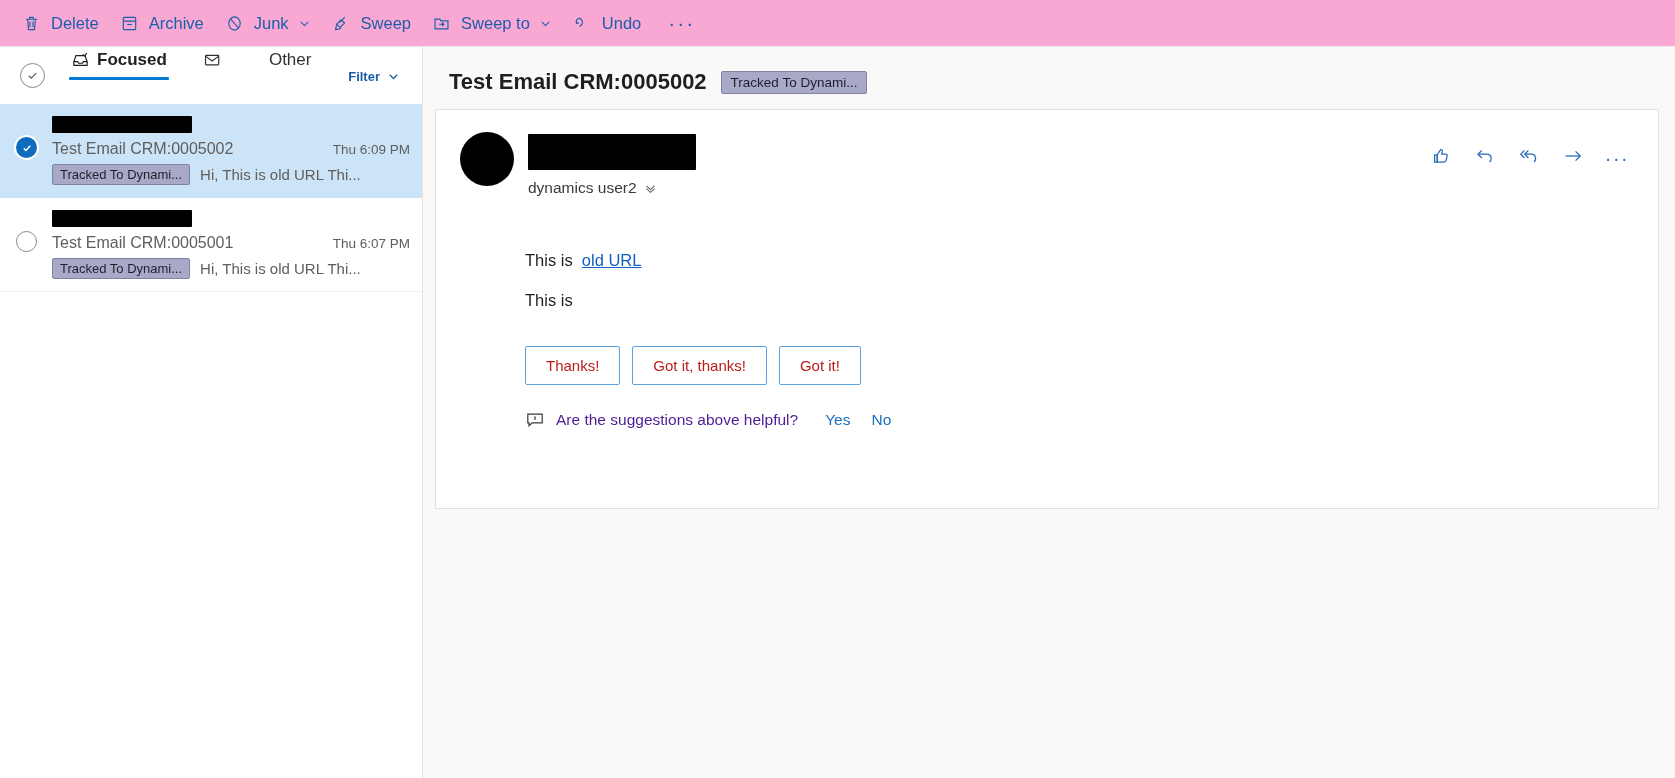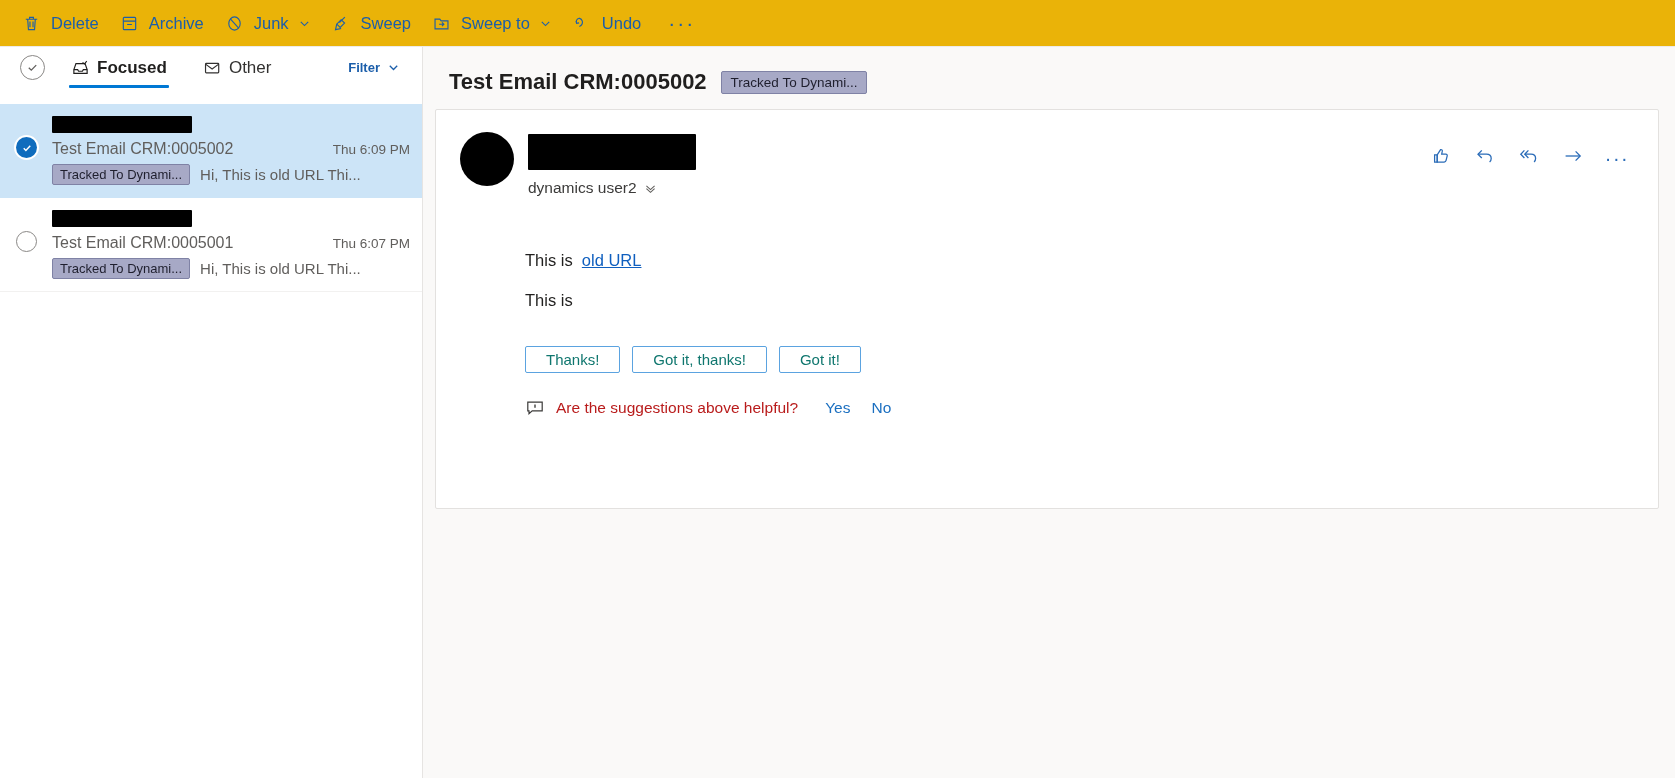--- a/index.html
+++ b/index.html
@@ -15,7 +15,7 @@
   
   .toolbar {
     height: 47px;
-    background: #eab308;
+    background: #f9a8d4;
     display: flex;
     align-items: center;
     padding-left: 12px;

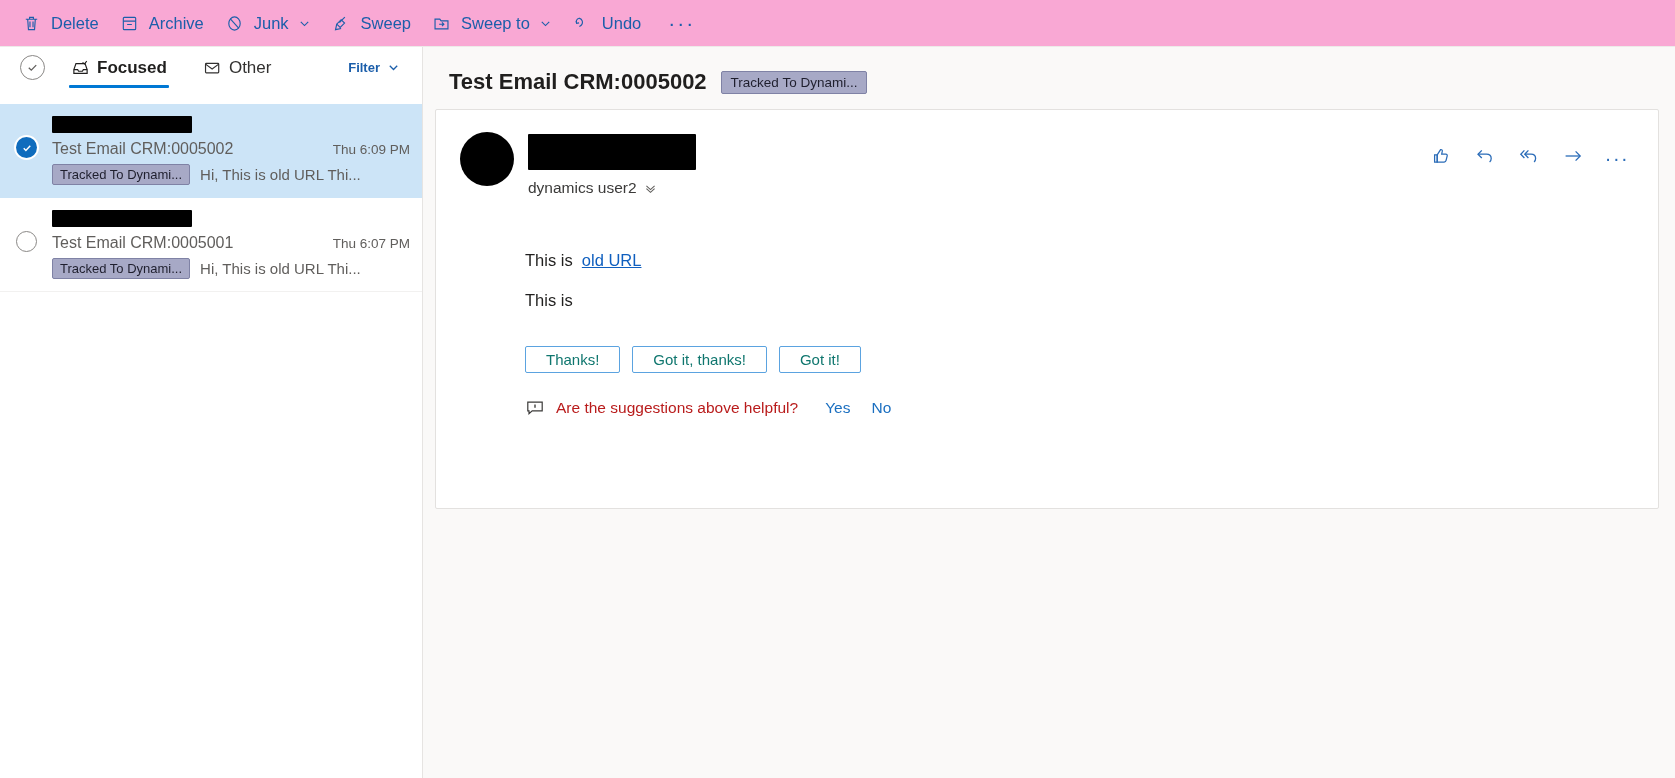--- a/index.html
+++ b/index.html
@@ -54,7 +54,7 @@
   }
   .list-header {
     height: 57px;
-    display: flex; align-items: center;
+    display: flex; align-items: flex-end;
     padding: 0 16px 16px 20px;
     background: #ffffff;
     position: relative;

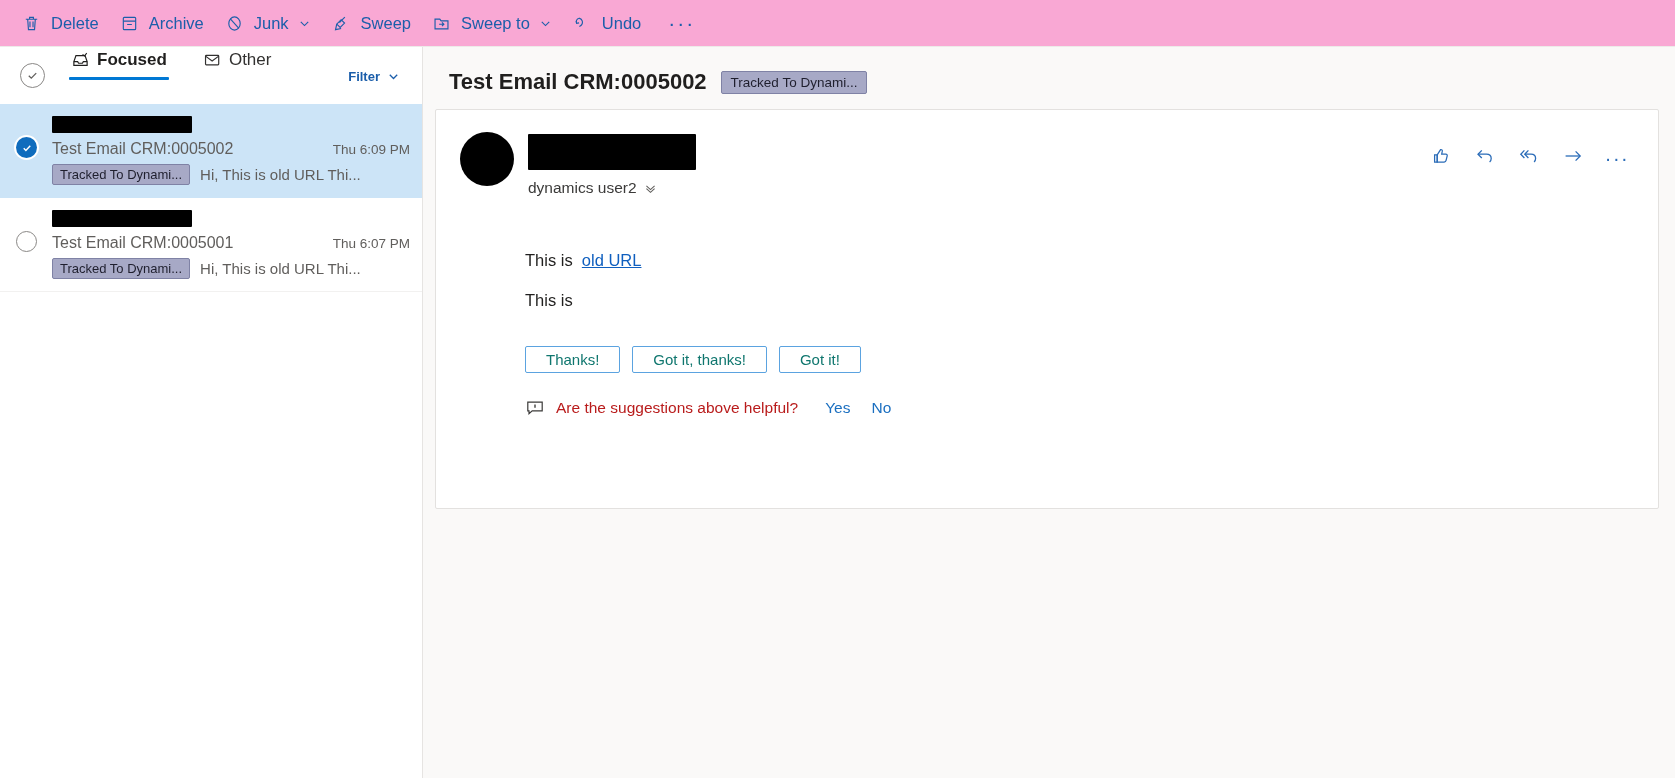--- a/index.html
+++ b/index.html
@@ -78,7 +78,7 @@
     content: ""; position: absolute; left: 2px; right: 2px; bottom: 8px;
     height: 3px; background: #0078d4; border-radius: 1px;
   }
-  .pivot.other { margin-left: 28px; }
+  .pivot.other { margin-left: 28px; gap: 40px; }
   .filter-btn {
     margin-left: auto; display: flex; align-items: center;
     color: #1b5eaa; font-size: 13px; font-weight: bold;

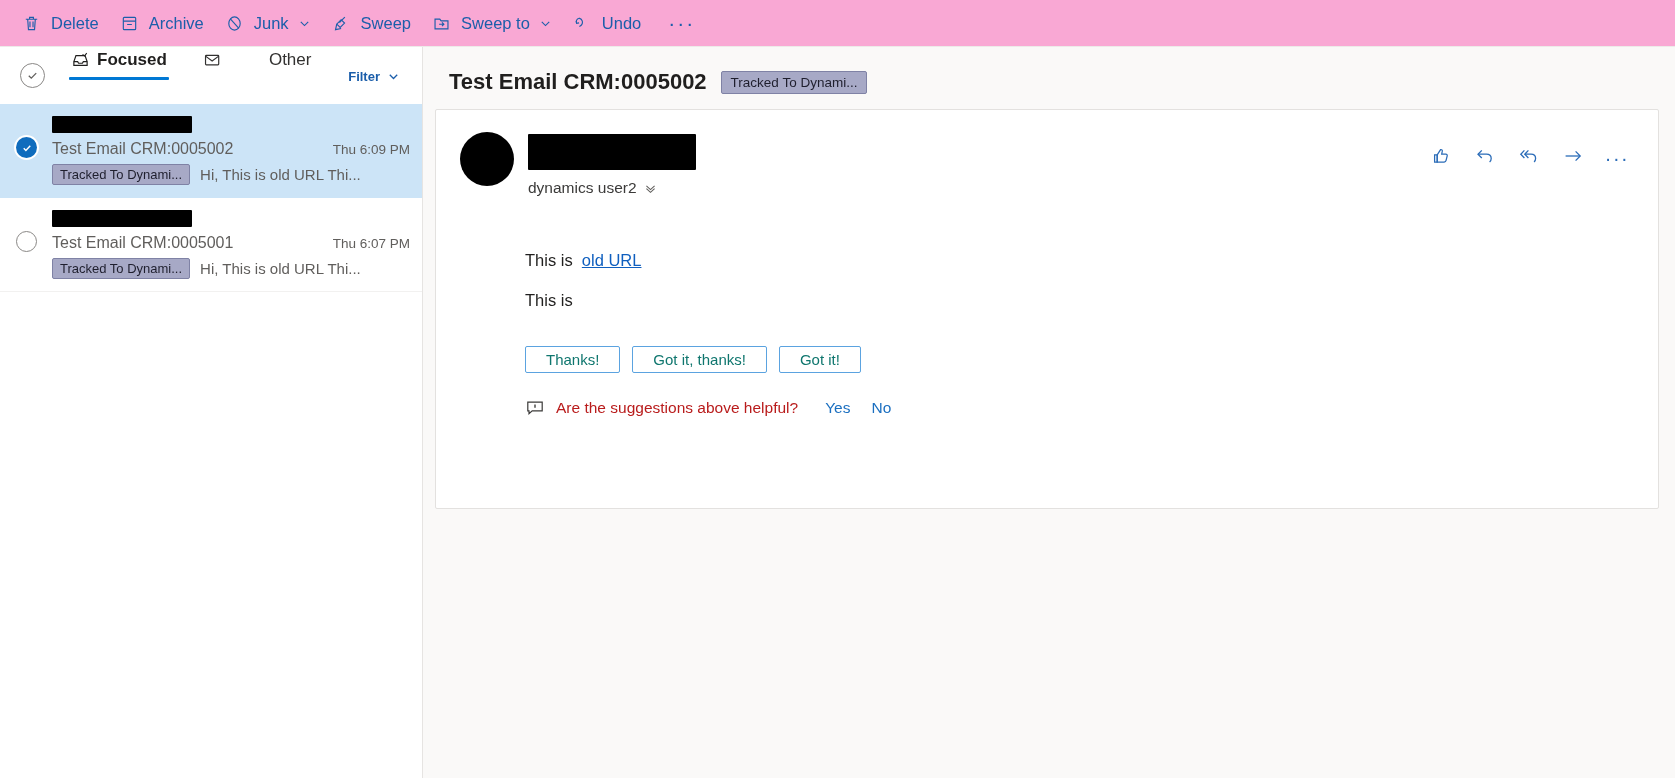--- a/index.html
+++ b/index.html
@@ -195,9 +195,9 @@
   .sugg-btn {
     border: 1px solid #5ba3e0;
     background: #ffffff;
-    color: #0f766e;
+    color: #b91c1c;
     font-size: 15px;
-    padding: 4px 20px;
+    padding: 10px 20px;
     border-radius: 2px;
     cursor: pointer;
     margin-right: 12px;

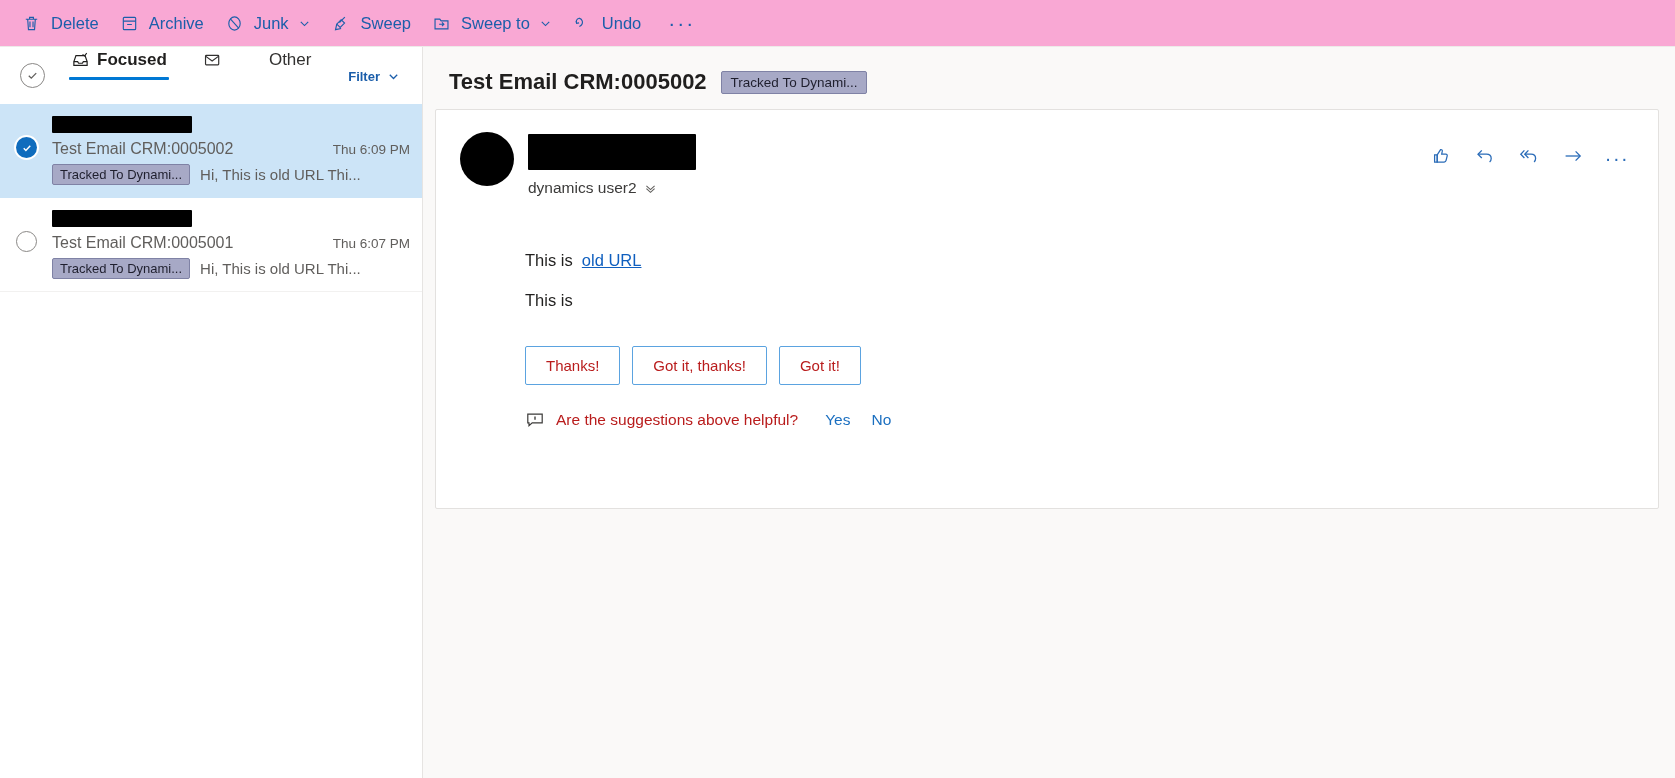--- a/index.html
+++ b/index.html
@@ -206,7 +206,7 @@
   }
   .feedback-row { display: flex; align-items: center; margin-top: 26px; }
   .fb-ico { margin-right: 11px; display: flex; align-items: center; }
-  .fb-text { font-size: 15.5px; color: #b91c1c; }
+  .fb-text { font-size: 15.5px; color: #4c1d95; }
   .fb-link {
     color: #1b6fc0; font-size: 15.5px; margin-left: 27px;
     cursor: pointer; text-decoration: none;

